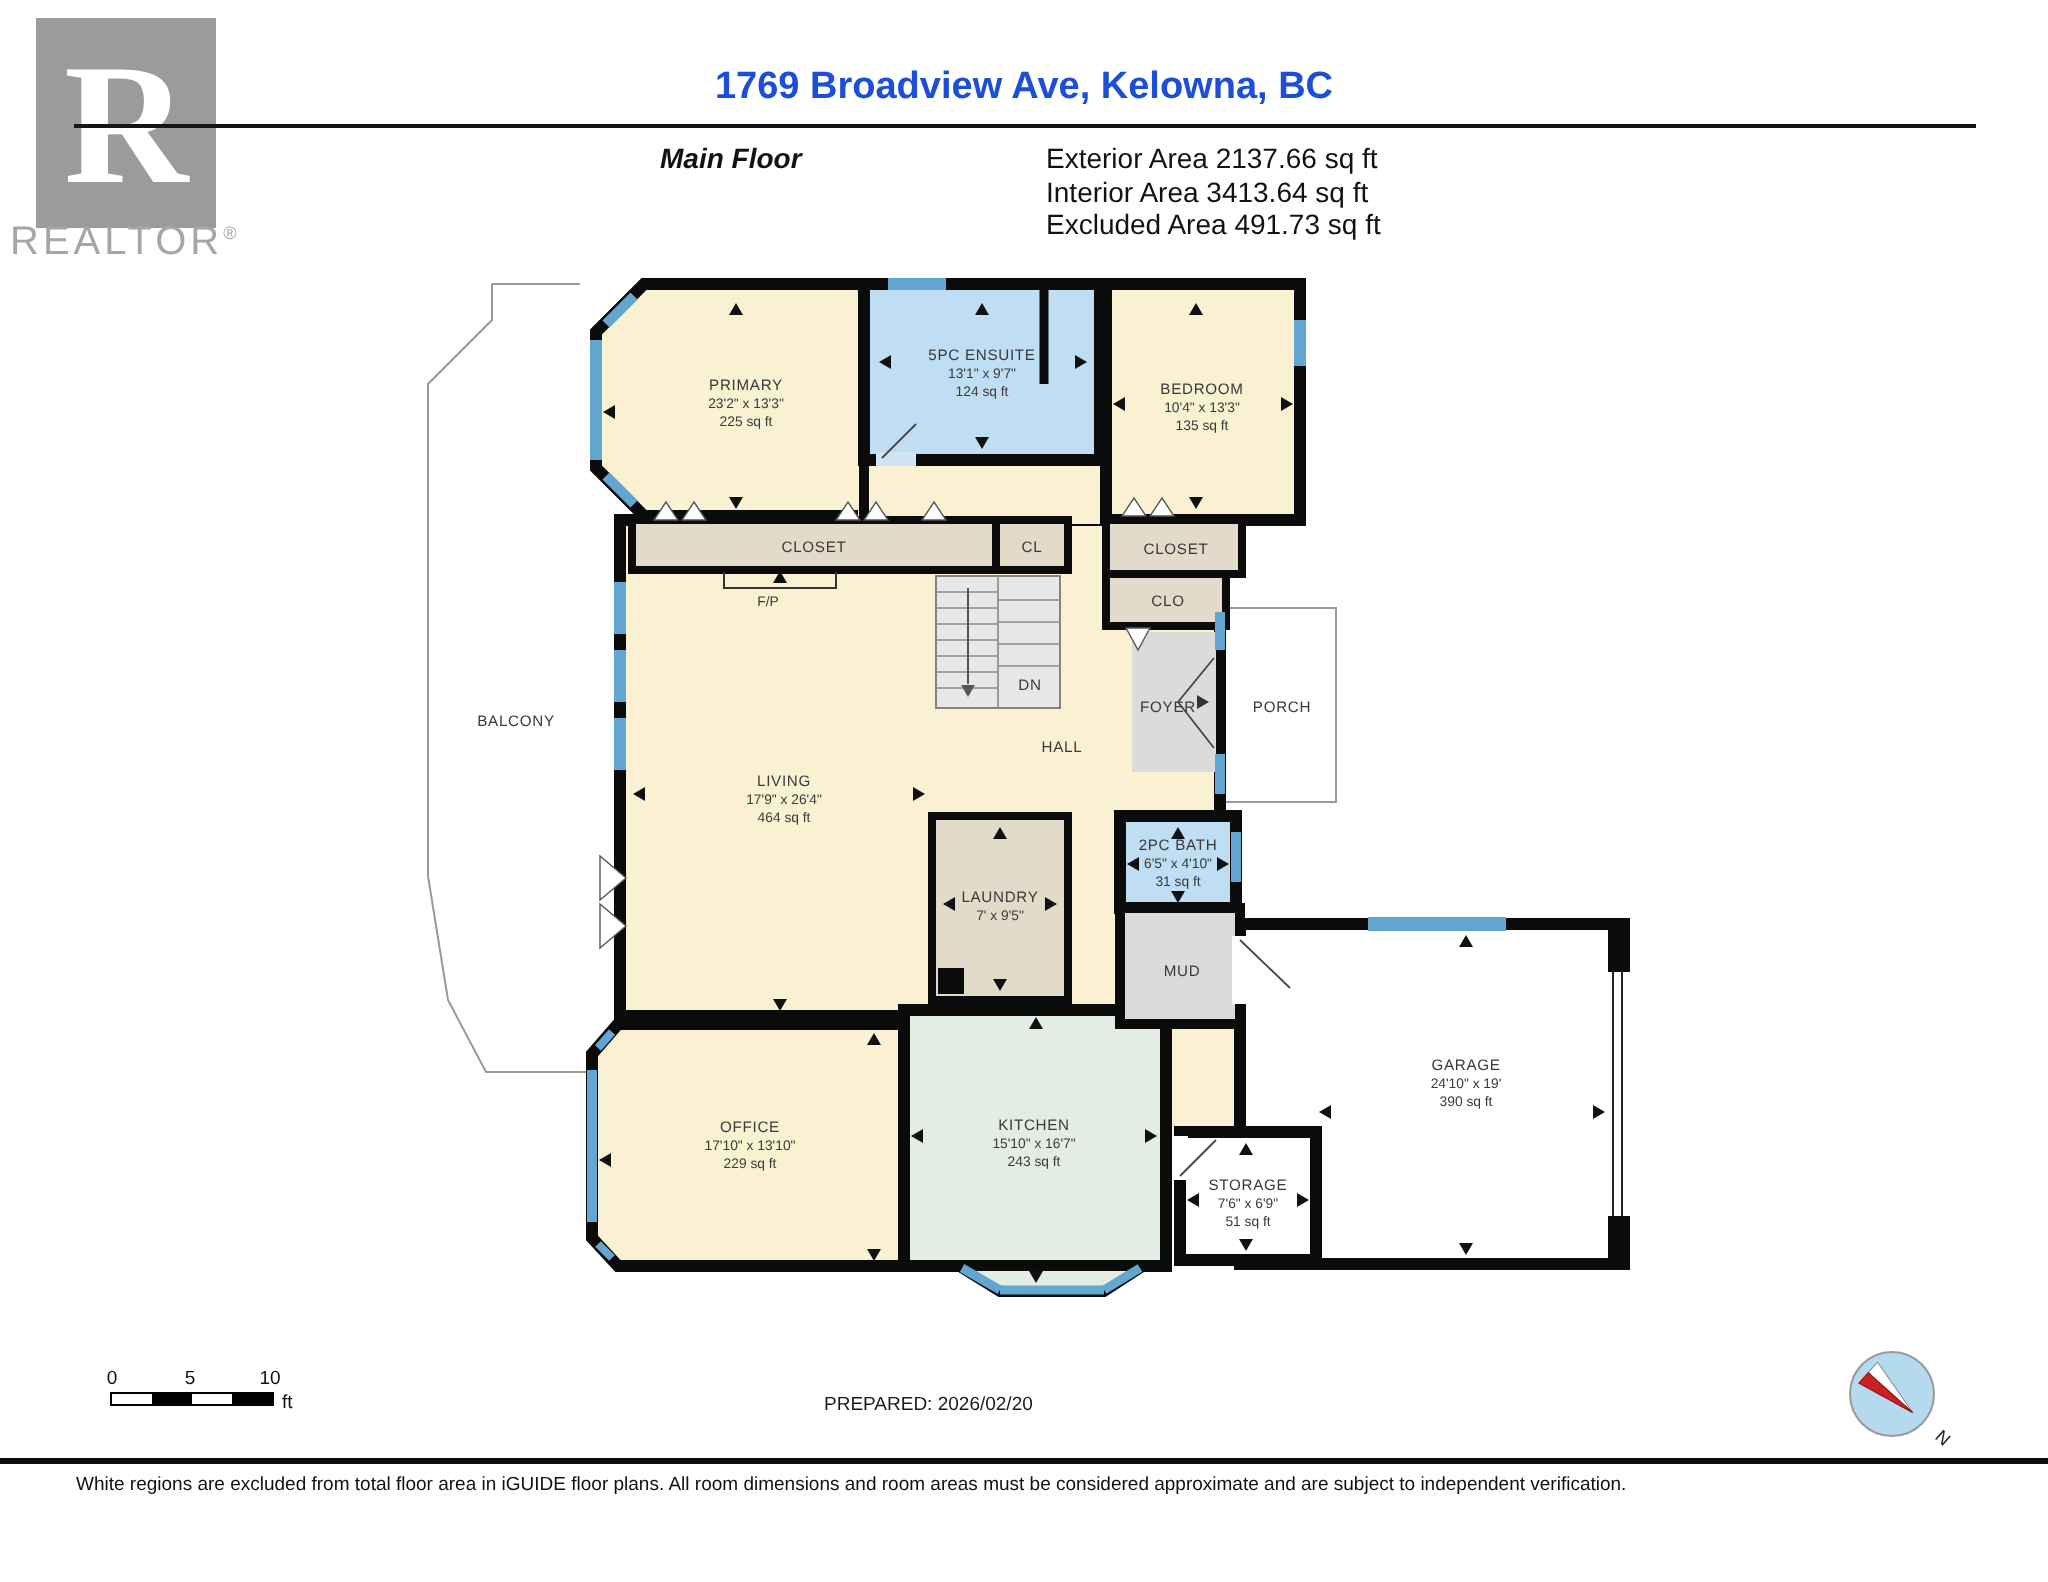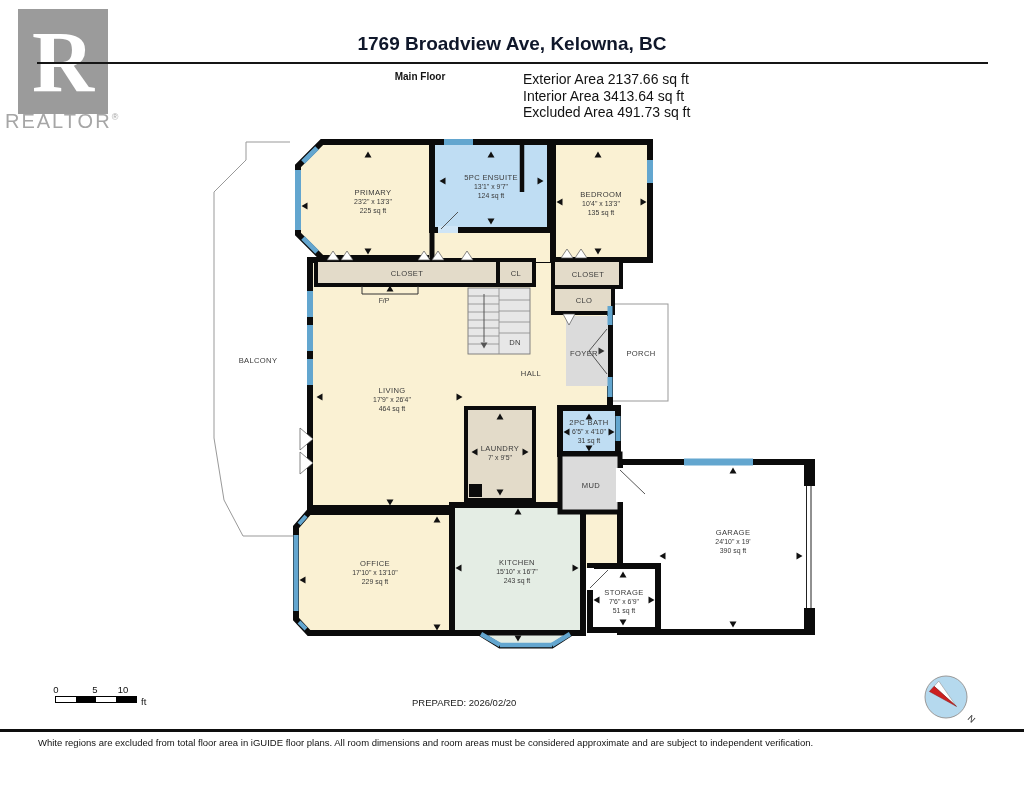--- a/index.html
+++ b/index.html
@@ -13,7 +13,7 @@
              letter-spacing:2px;z-index:1;}
   .logo-word sup{font-size:9px;}
   .page-title{position:absolute;left:0;top:33px;width:1024px;text-align:center;
-              font-size:19px;font-weight:bold;color:#0f172a;z-index:2;}
+              font-size:19px;font-weight:bold;color:#1d4ed8;z-index:2;}
   .title-rule{position:absolute;left:37px;top:62px;width:951px;height:2px;background:#151515;z-index:3;}
   .floor-label{position:absolute;left:330px;top:71px;width:180px;text-align:center;
                font-size:10px;font-weight:bold;color:#121212;}

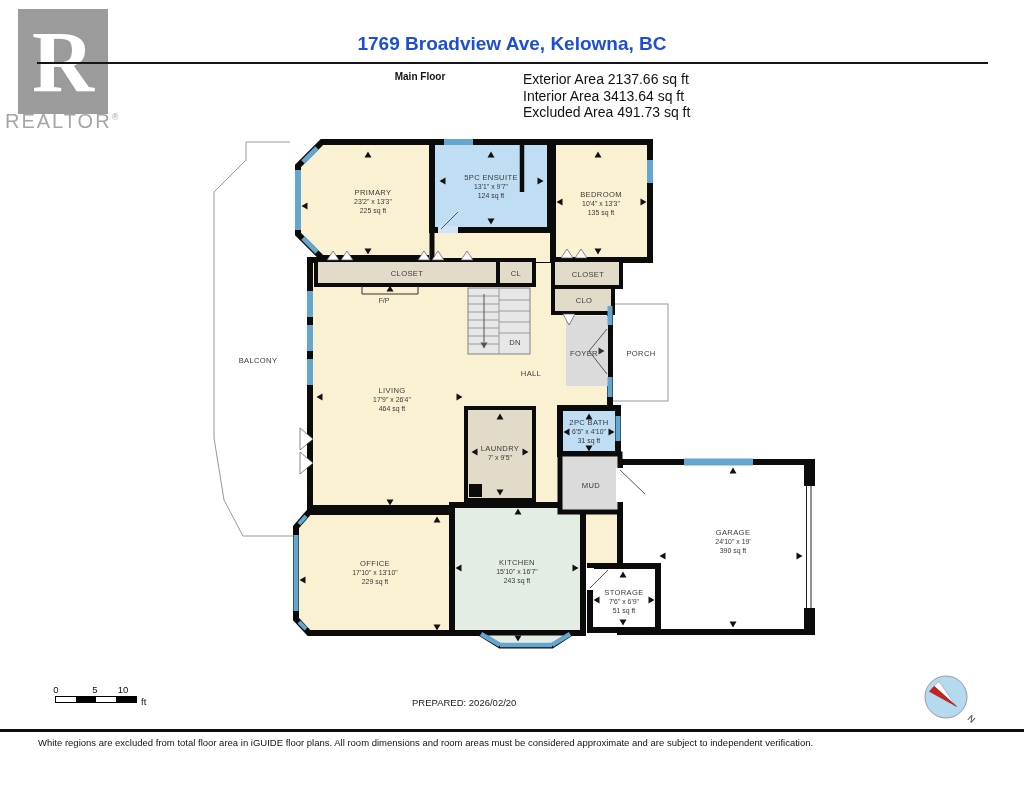--- a/index.html
+++ b/index.html
@@ -15,8 +15,8 @@
   .page-title{position:absolute;left:0;top:33px;width:1024px;text-align:center;
               font-size:19px;font-weight:bold;color:#1d4ed8;z-index:2;}
   .title-rule{position:absolute;left:37px;top:62px;width:951px;height:2px;background:#151515;z-index:3;}
-  .floor-label{position:absolute;left:330px;top:71px;width:180px;text-align:center;
-               font-size:10px;font-weight:bold;color:#121212;}
+  .floor-label{position:absolute;left:330px;top:71px;width:180px;text-align:left;
+               font-size:14px;font-weight:bold;color:#121212;font-style:italic;}
   .stats{position:absolute;left:523px;top:71px;font-size:14px;color:#121212;line-height:16.5px;}
   
   .plan{position:absolute;left:0;top:0;}

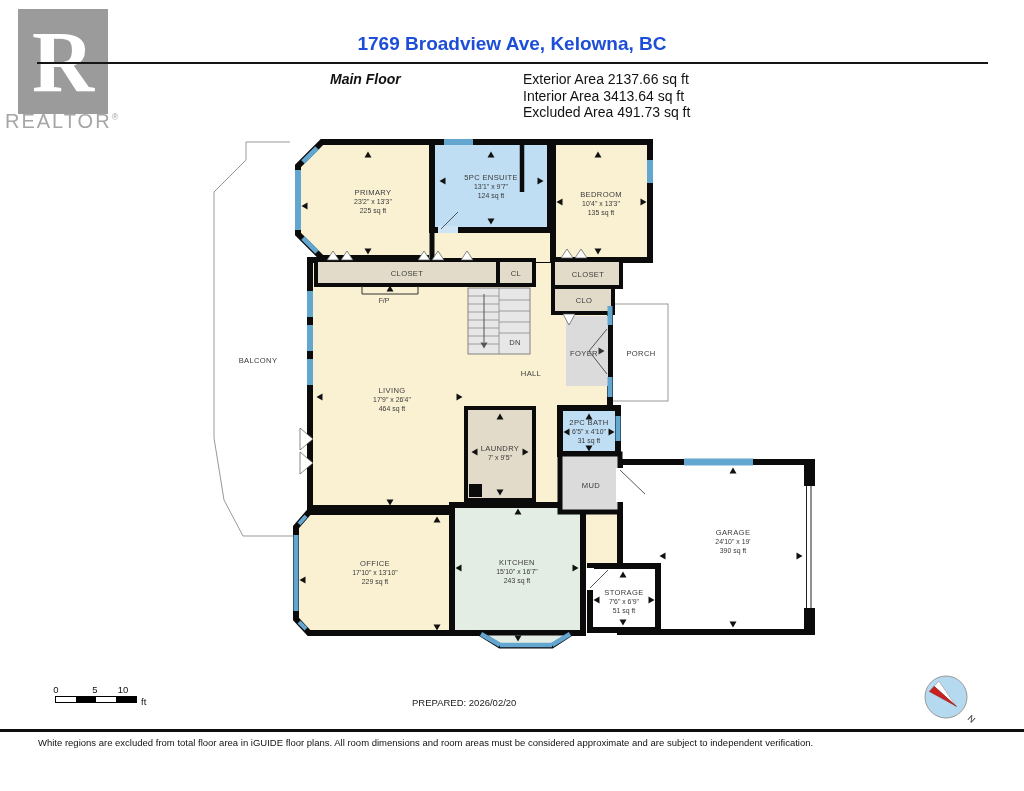--- a/index.html
+++ b/index.html
@@ -270,7 +270,7 @@
 <div class="scalebar">
   <span class="tick" style="left:3px">0</span>
   <span class="tick" style="left:42px">5</span>
-  <span class="tick" style="left:70px">10</span>
+  <span class="tick" style="left:82px">10</span>
   <div class="bar">
     <div class="seg w"></div>
     <div class="seg b"></div>

